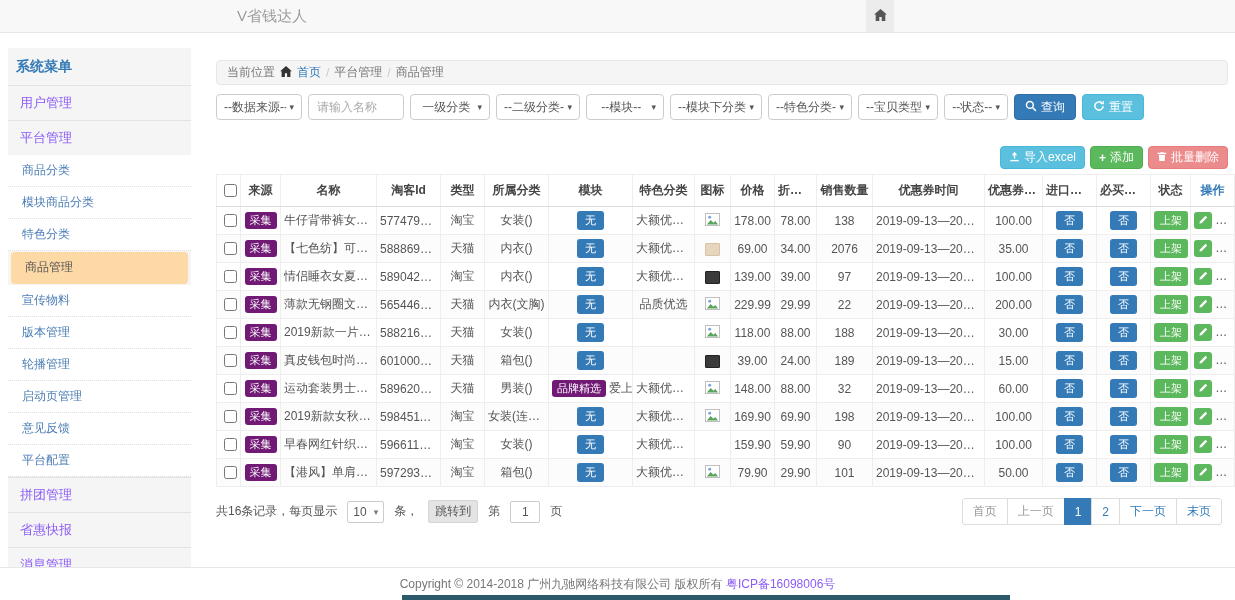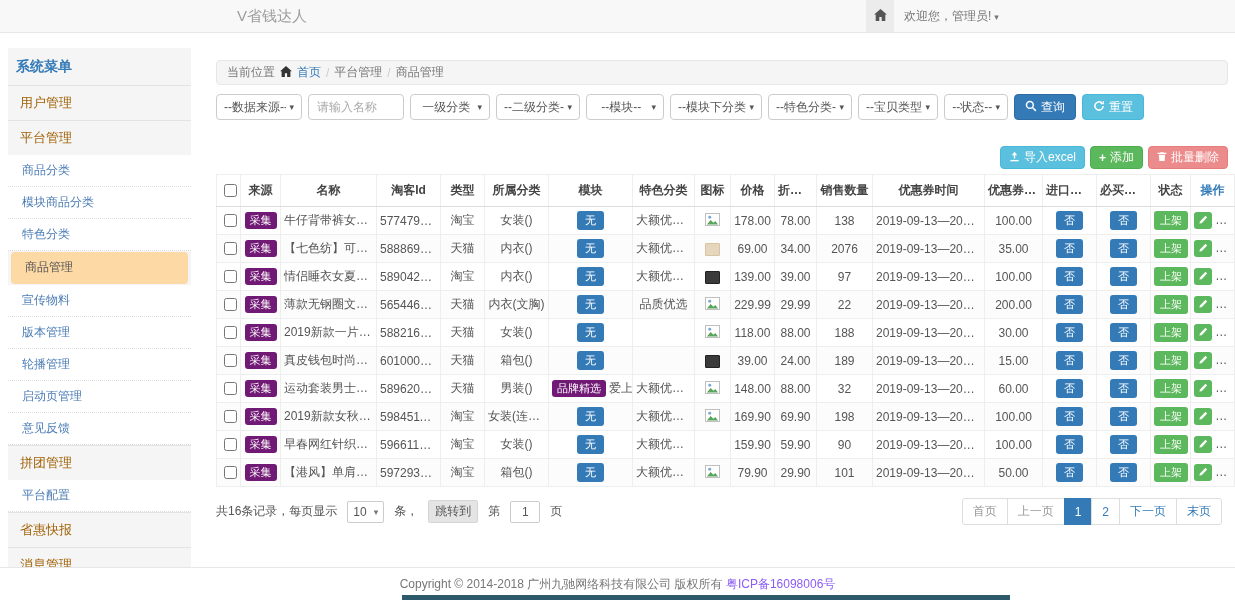--- a/index.html
+++ b/index.html
@@ -105,9 +105,6 @@
           <path d="M8 0l8 7h-2v8h-4.5V10h-3v5H2V7H0l8-7z"></path>
         </svg>
     </span>
-  </div>
-  <div class="welcome">
-    <span>欢迎您，管理员!</span><span class="caret">▾</span>
   </div>
 </div>
 

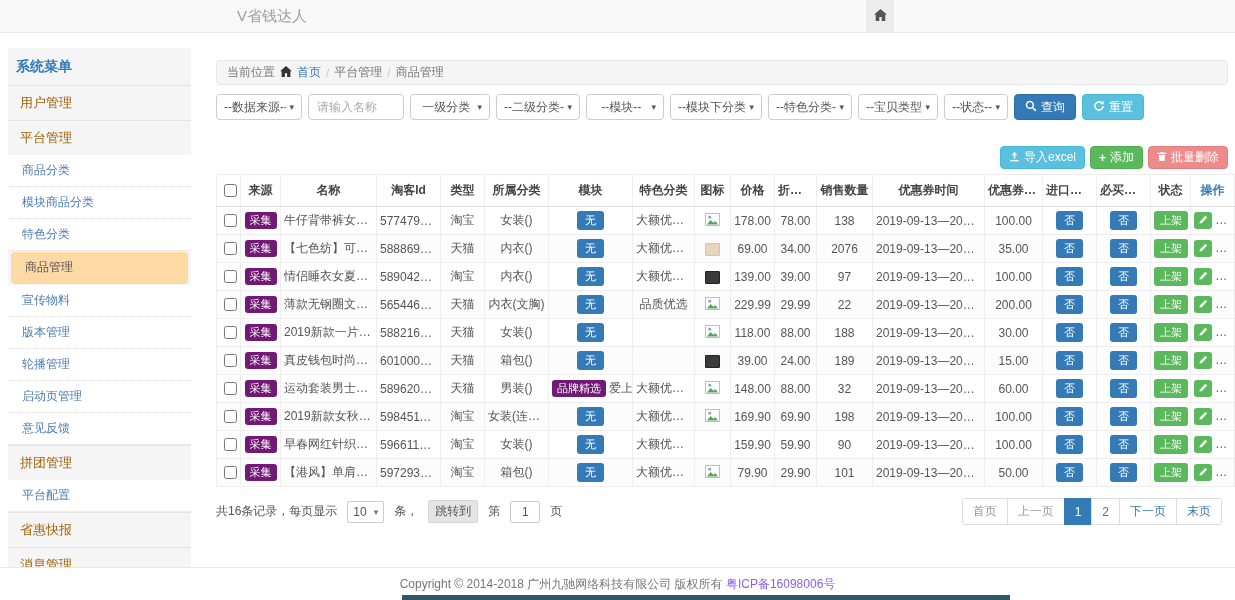--- a/index.html
+++ b/index.html
@@ -22,7 +22,7 @@
     background:#f5f5f5; overflow:hidden; }
   .sidebar-title { color:#337ab7; font-weight:bold; font-size:14px; padding:10px 8px 9px 8px; }
   .side-item { cursor:pointer; }
-  .side-item.top { background:#f5f5f5; color:#a16207; font-size:13px; padding:8px 12px;
+  .side-item.top { background:#f5f5f5; color:#8b5cf6; font-size:13px; padding:8px 12px;
     border-top:1px solid #e3e3e3; }
   .side-item.sub { background:#fff; color:#4a7cb5; font-size:12px; padding:7px 12px 7px 14px;
     border-bottom:1px dotted #ddd; }

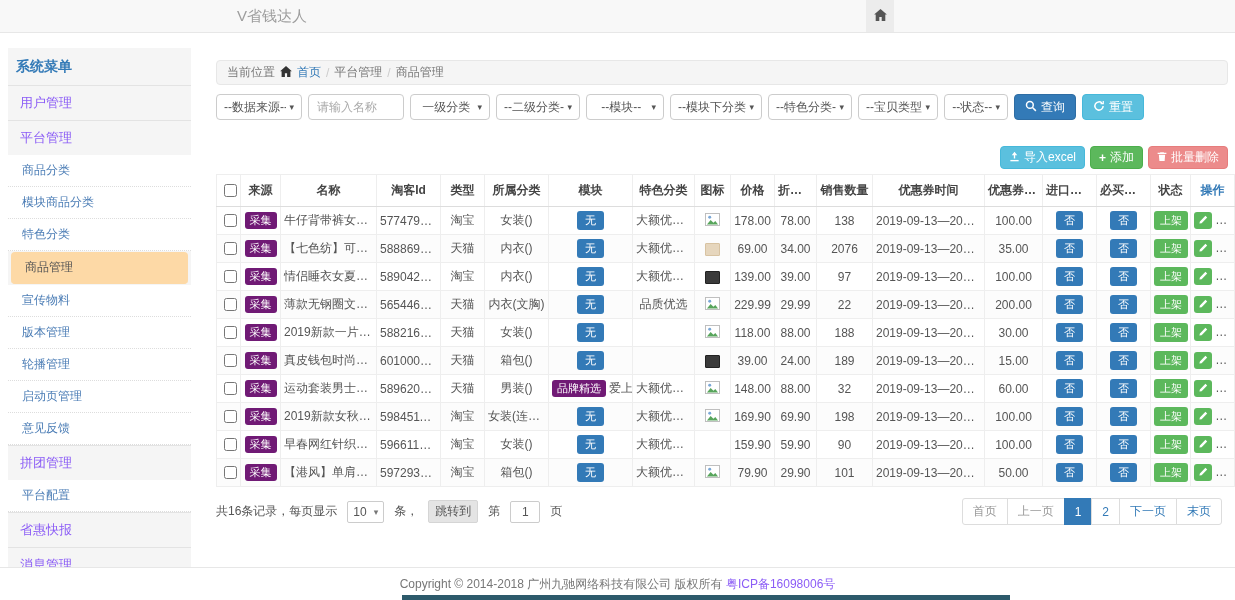--- a/index.html
+++ b/index.html
@@ -122,8 +122,8 @@
       <div class="side-item sub">轮播管理</div>
       <div class="side-item sub">启动页管理</div>
       <div class="side-item sub">意见反馈</div>
+      <div class="side-item sub">平台配置</div>
       <div class="side-item top">拼团管理</div>
-      <div class="side-item sub">平台配置</div>
       <div class="side-item top">省惠快报</div>
       <div class="side-item top">消息管理</div>
     </div>

